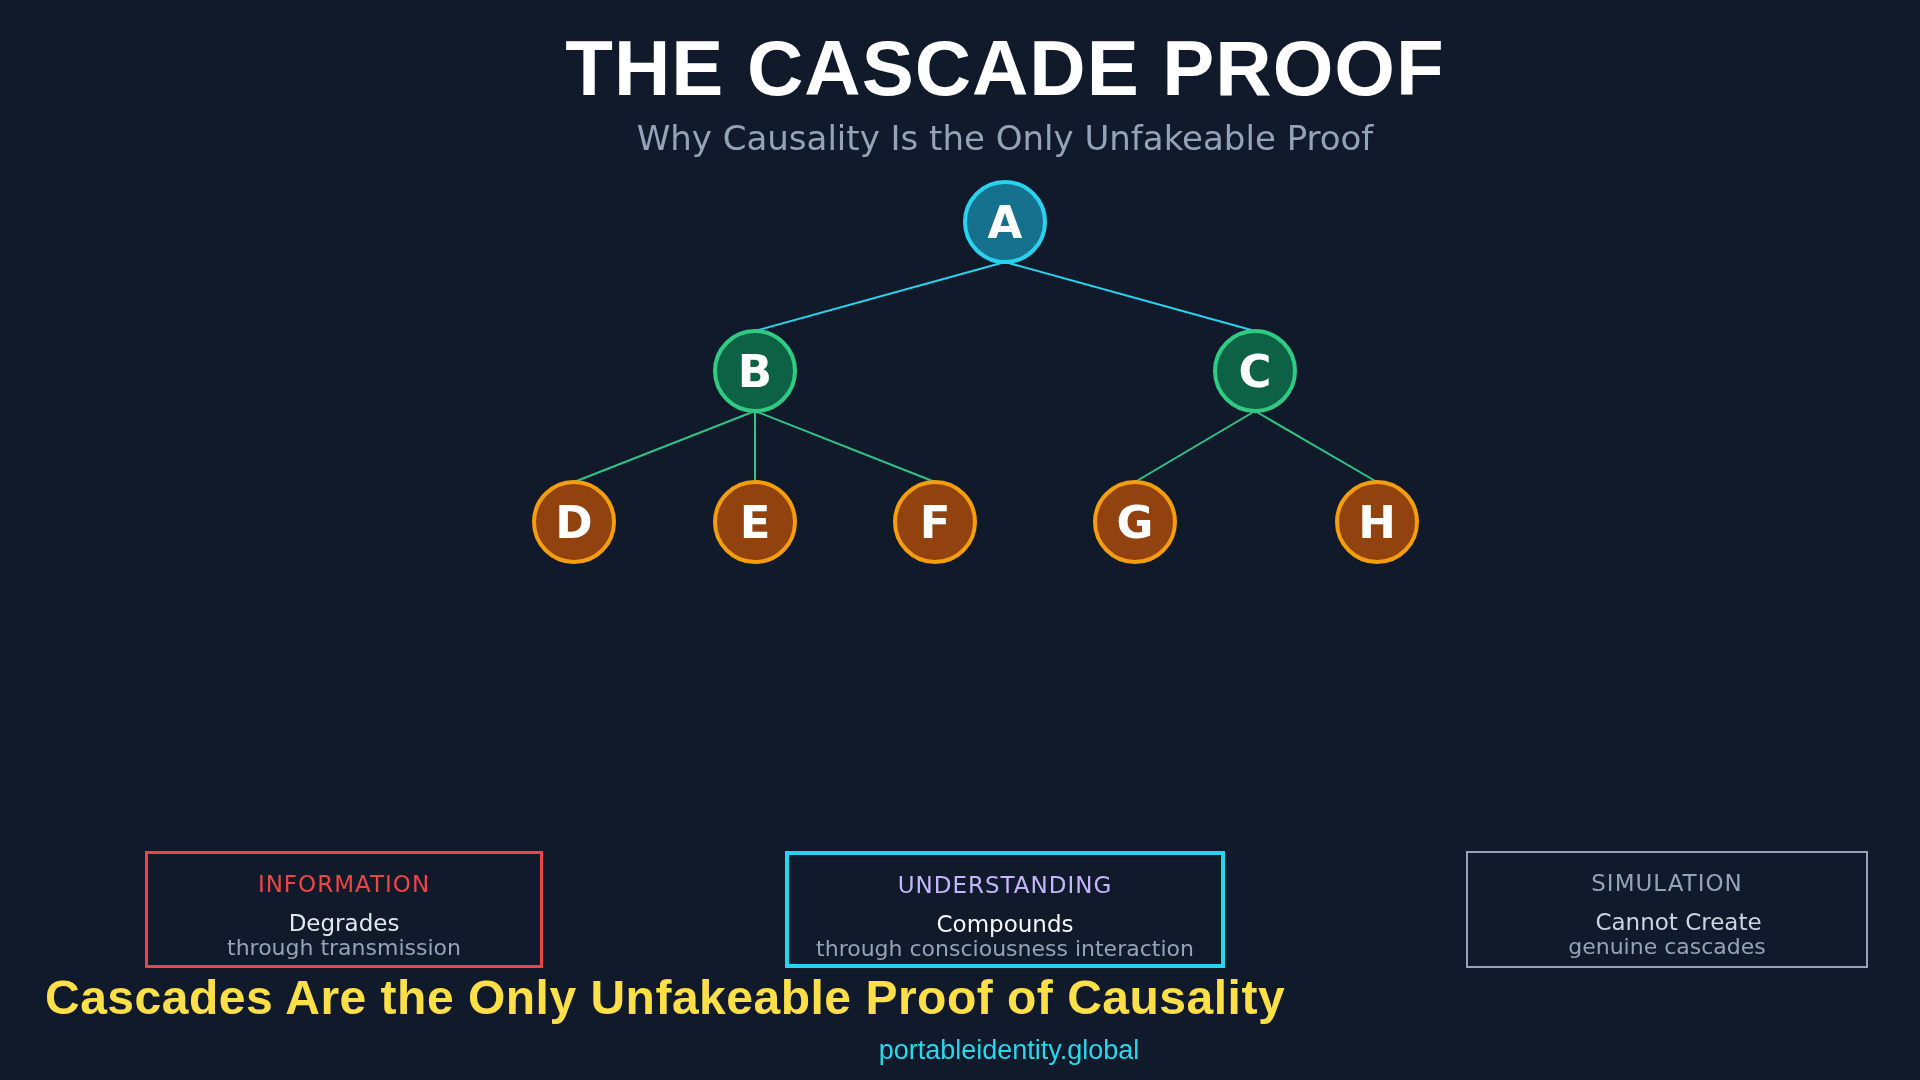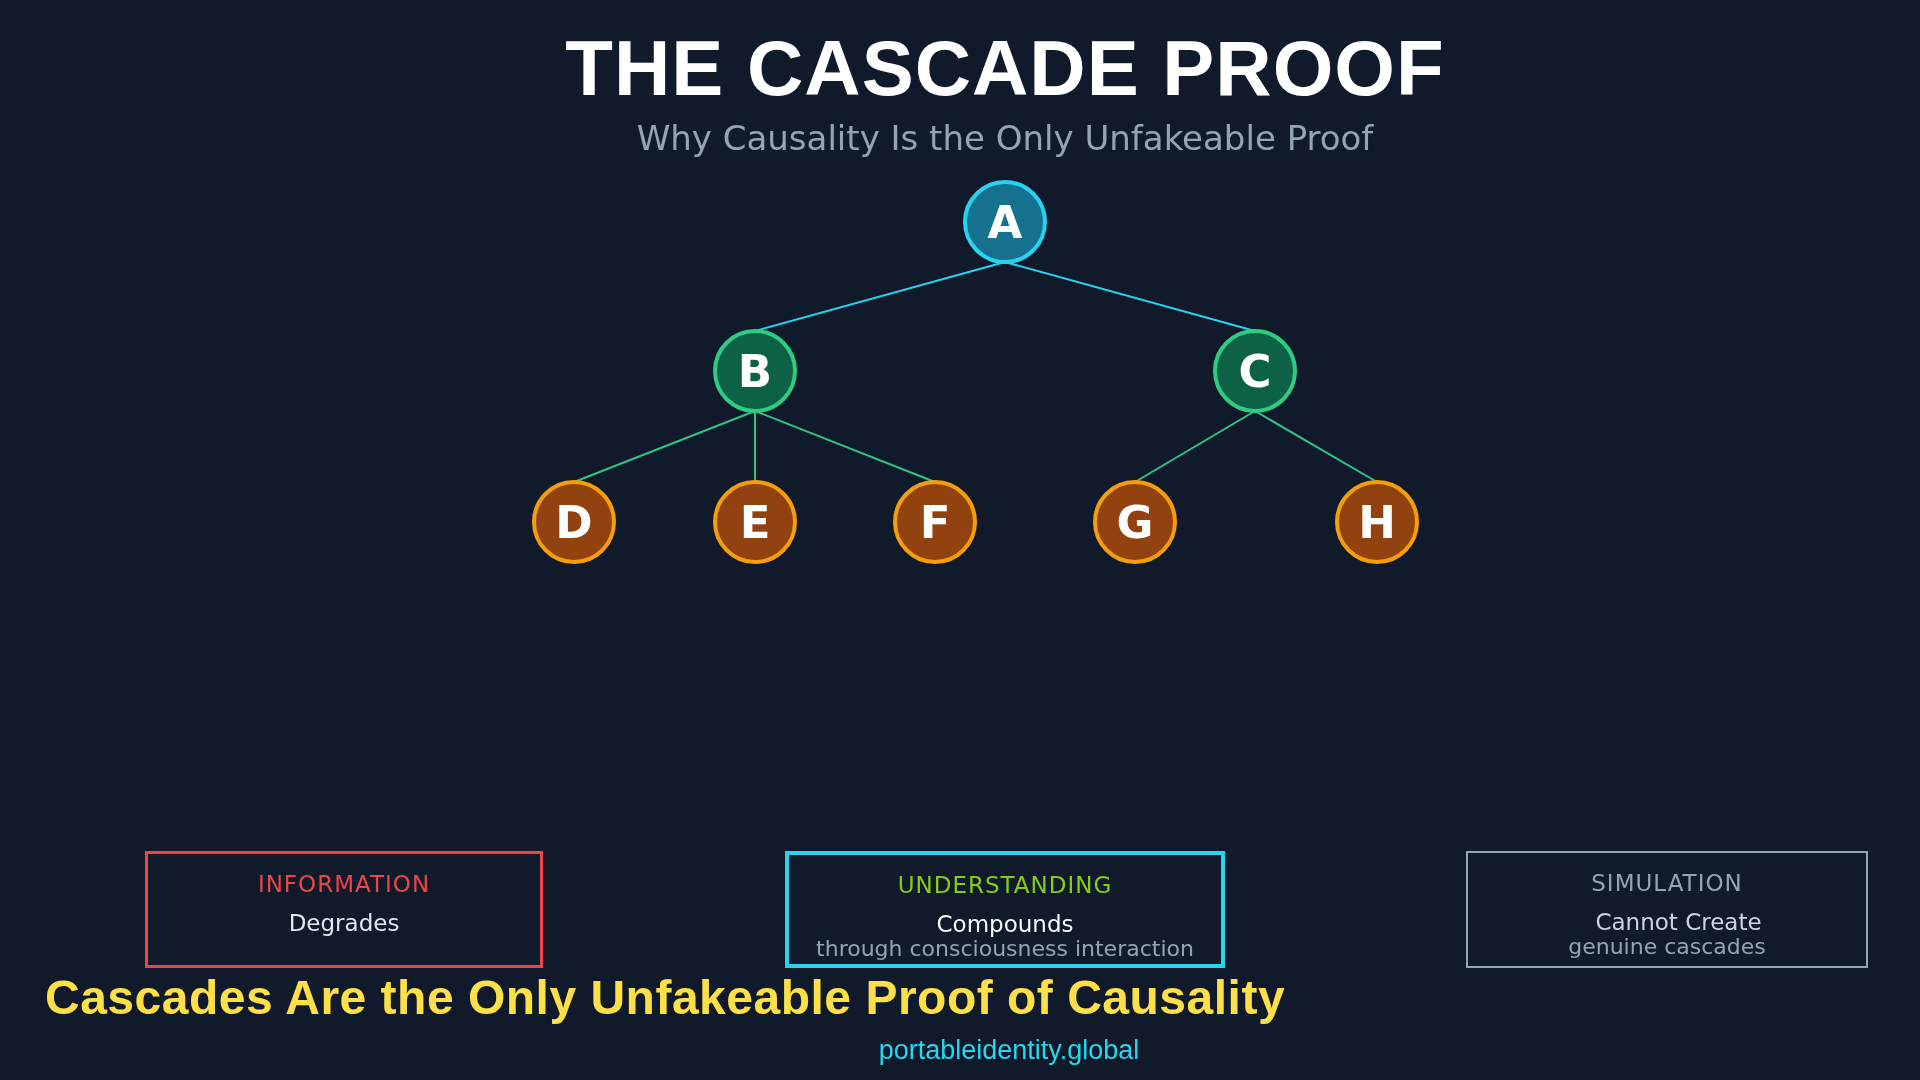--- a/index.html
+++ b/index.html
@@ -39,7 +39,7 @@
   .card-information .card-line1{color:#e2e8f0;}
   .card-information .card-line2{color:#94a3b8;}
   .card-understanding{left:740px;width:440px;border:4px solid #29d3ee;}
-  .card-understanding .card-title{color:#84cc16;}
+  .card-understanding .card-title{color:#c4b5fd;}
   .card-understanding .card-line1{color:#f8fafc;text-align:center;}
   .card-understanding .card-line2{color:#94a3b8;}
   .card-simulation{left:1421px;width:402px;border:2px solid #94a3b8;}

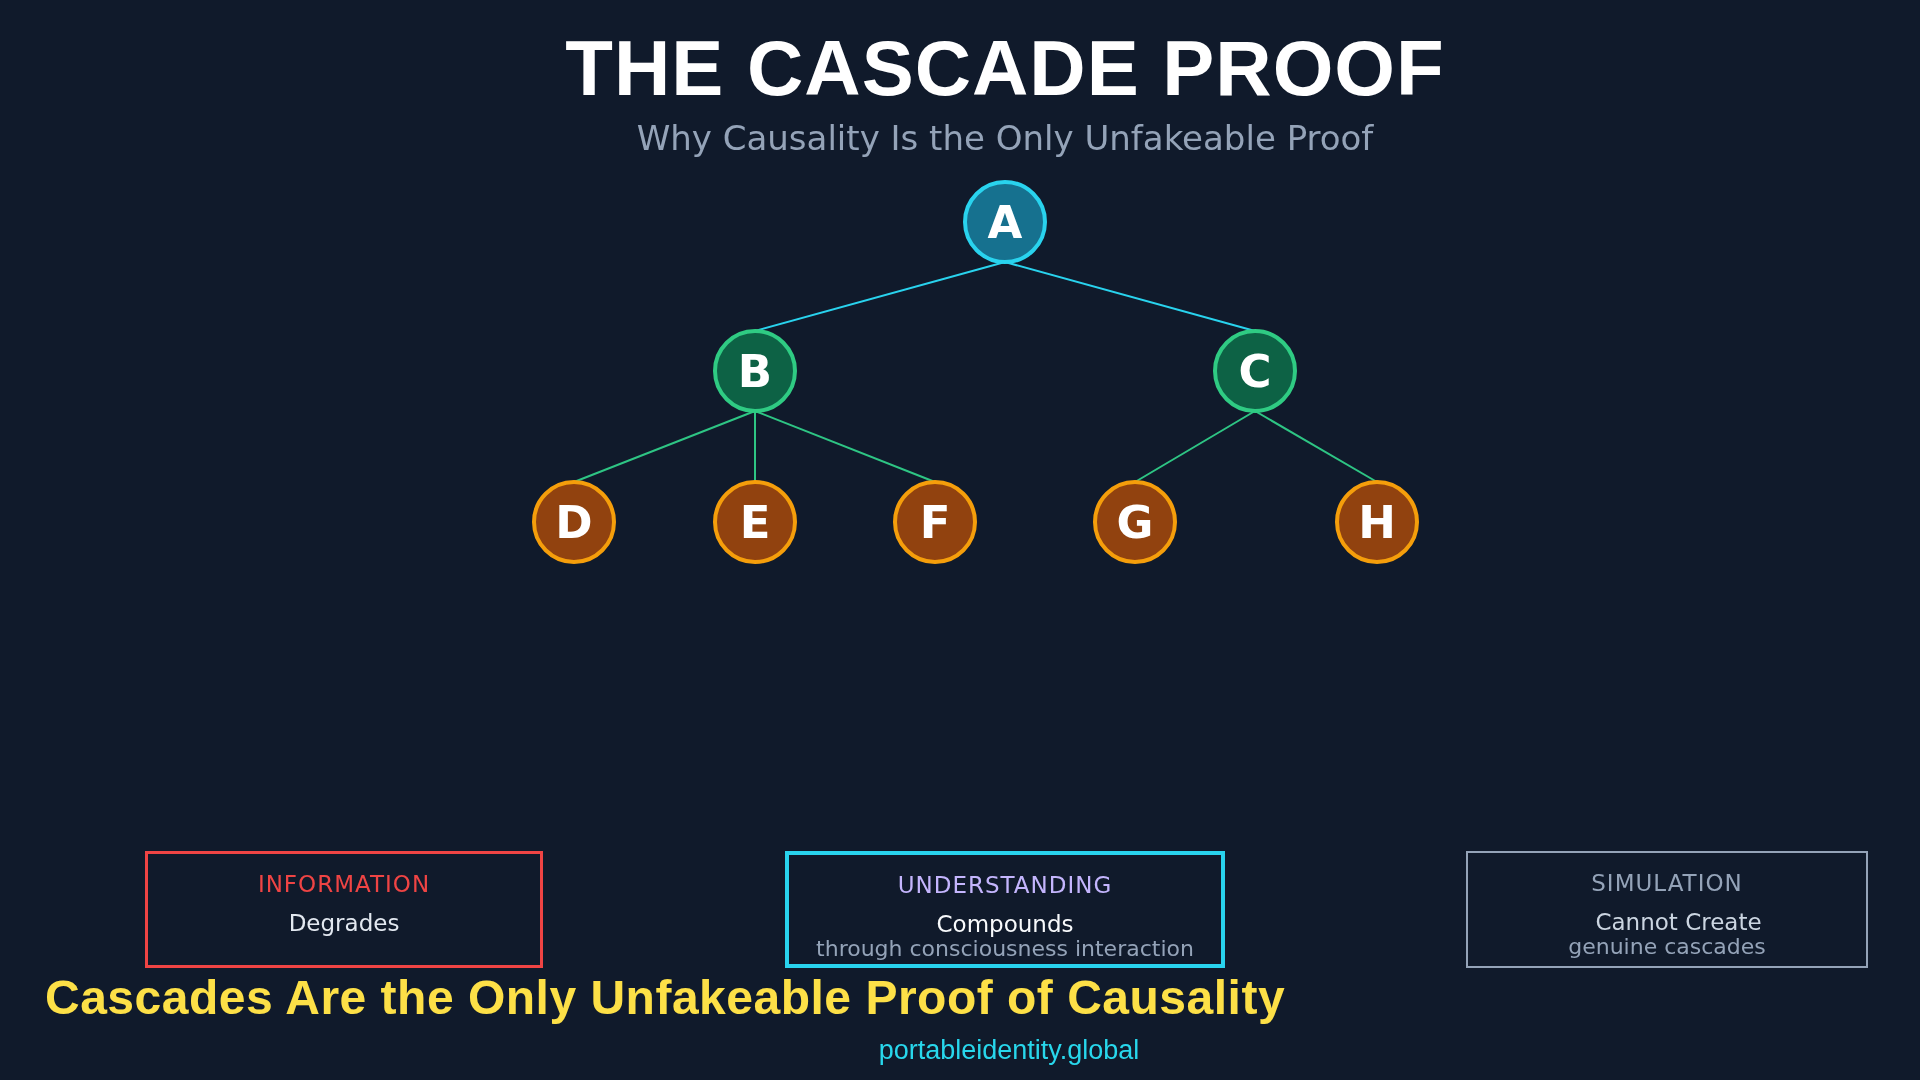--- a/index.html
+++ b/index.html
@@ -111,6 +111,7 @@
   <div class="card card-information">
     <div class="card-title">INFORMATION</div>
     <div class="card-line1">Degrades</div>
+    <div class="card-line2">through transmission</div>
   </div>
 
   <div class="card card-understanding">

